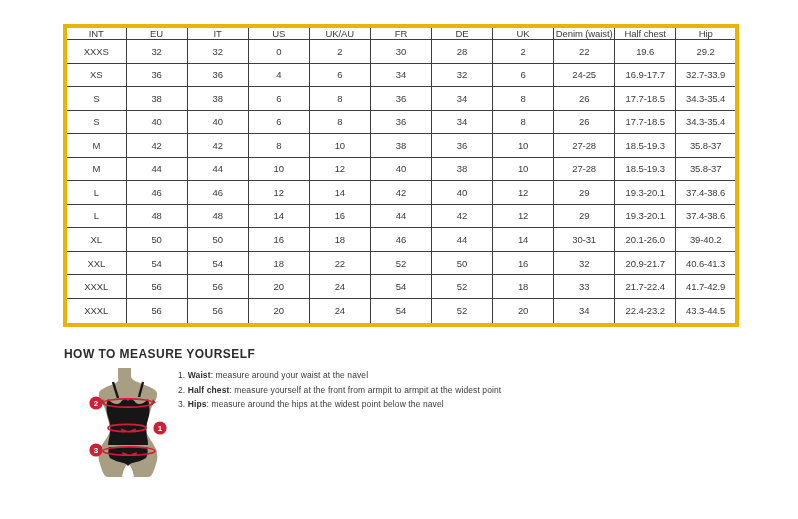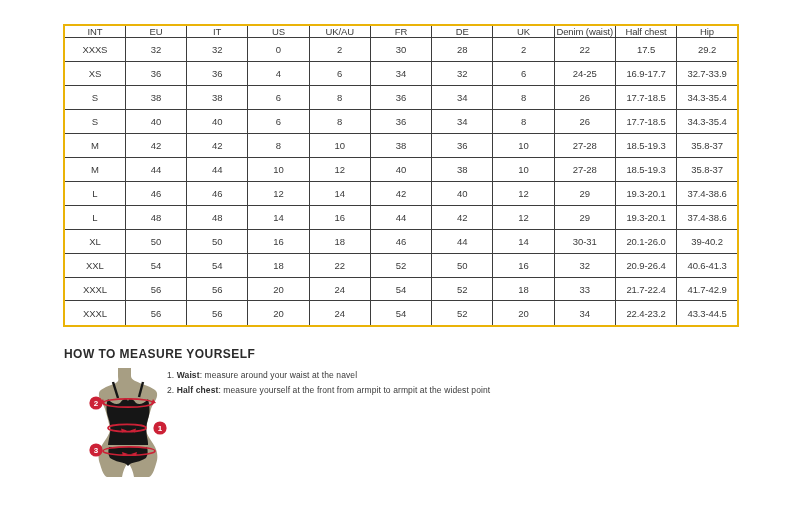--- a/index.html
+++ b/index.html
@@ -11,7 +11,7 @@
   .size-table{
     position:absolute;left:63px;top:24px;width:676px;height:303px;
     border-collapse:collapse;table-layout:fixed;
-    border:2px solid #eab308;
+    border:4px solid #eab308;
   }
   .size-table th,.size-table td{
     border:1px solid #3d3d3d;

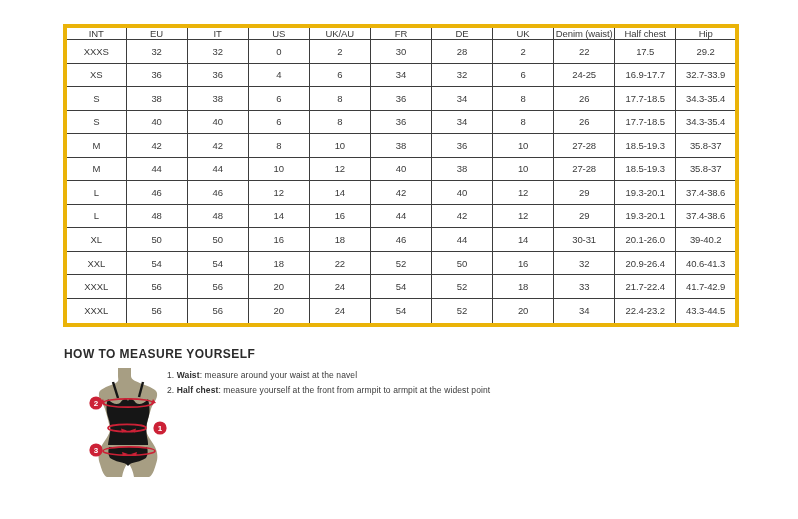--- a/index.html
+++ b/index.html
@@ -67,7 +67,7 @@
         <td>28</td>
         <td>2</td>
         <td>22</td>
-        <td>17.5</td>
+        <td>19.6</td>
         <td>29.2</td>
       </tr>
       <tr>

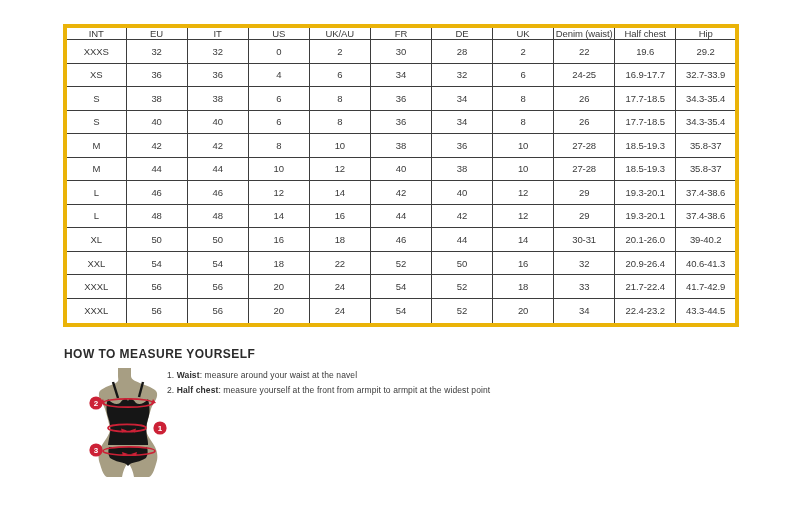--- a/index.html
+++ b/index.html
@@ -184,7 +184,7 @@
         <td>50</td>
         <td>16</td>
         <td>32</td>
-        <td>20.9-26.4</td>
+        <td>20.9-21.7</td>
         <td>40.6-41.3</td>
       </tr>
       <tr>

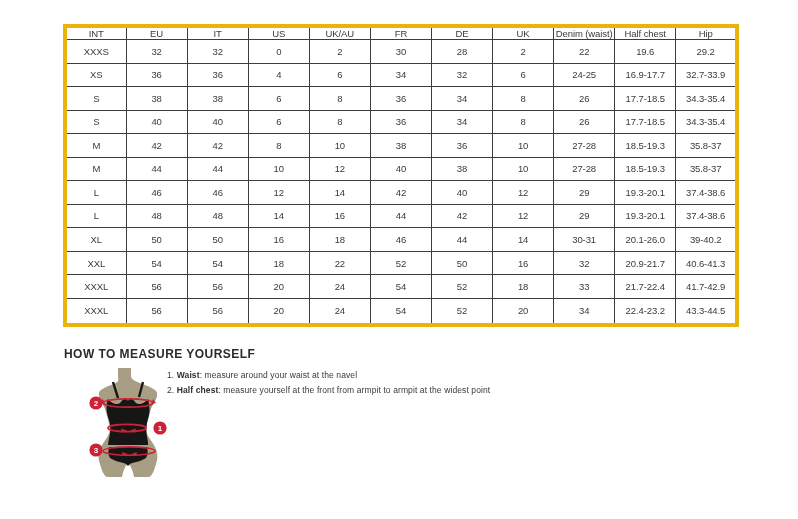--- a/index.html
+++ b/index.html
@@ -26,7 +26,7 @@
   }
   .figure{position:absolute;left:84px;top:367px;width:88px;height:114px;}
   .steps{
-    position:absolute;left:167px;top:368px;margin:0;padding:0;list-style:none;
+    position:absolute;left:178px;top:368px;margin:0;padding:0;list-style:none;
   }
   .steps li{
     font-size:8.5px;color:#3a3a3a;line-height:14.6px;letter-spacing:.1px;white-space:nowrap;

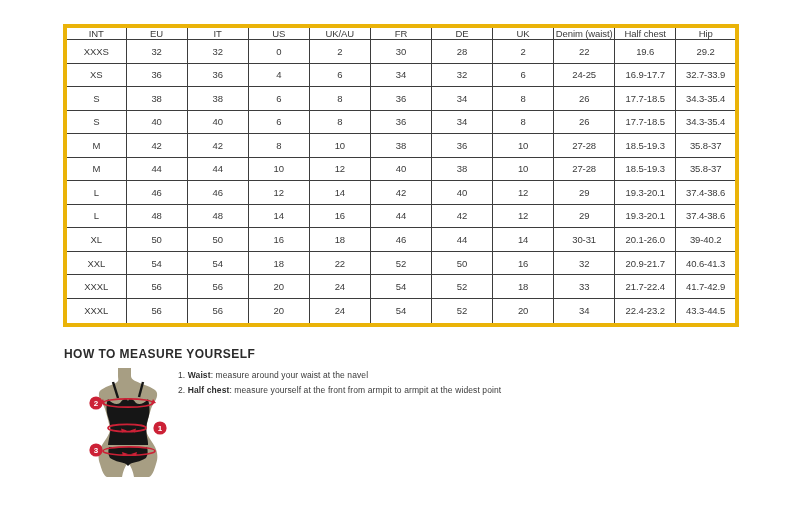--- a/index.html
+++ b/index.html
@@ -299,6 +299,7 @@
 <ol id="steps" class="steps">
     <li><span>1. </span><b>Waist</b><span>: measure around your waist at the navel</span></li>
     <li><span>2. </span><b>Half chest</b><span>: measure yourself at the front from armpit to armpit at the widest point</span></li>
+    <li><span>3. </span><b>Hips</b><span>: measure around the hips at the widest point below the navel</span></li>
   </ol>
 
 </body></html>

